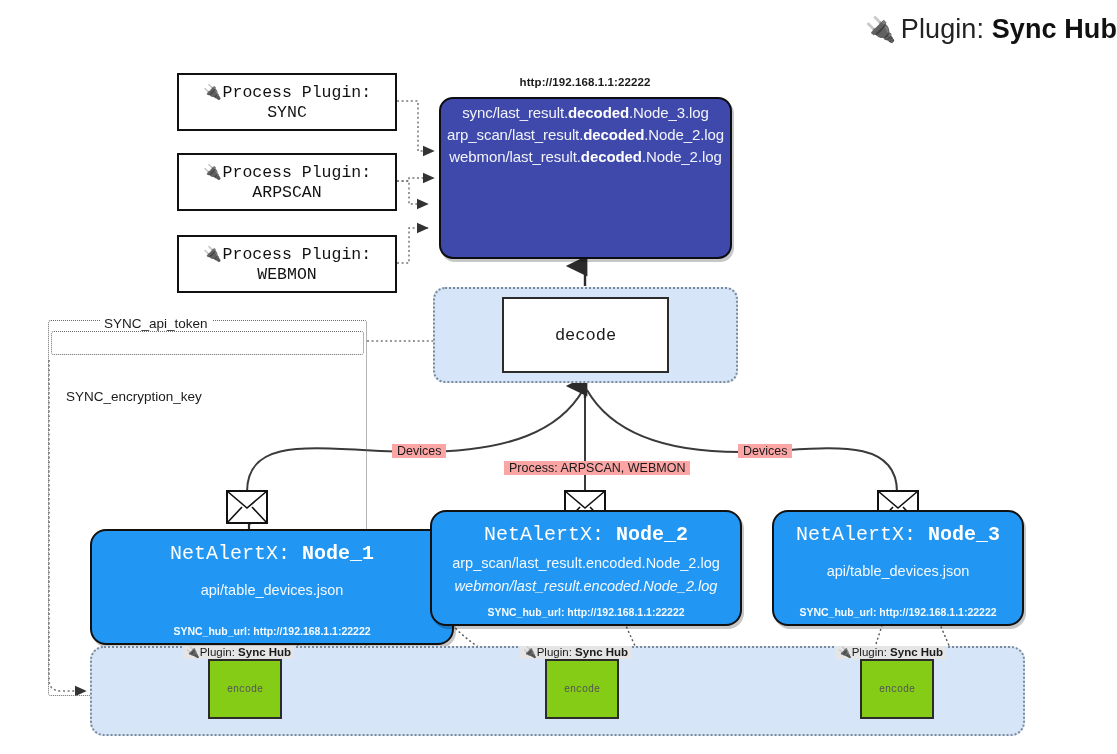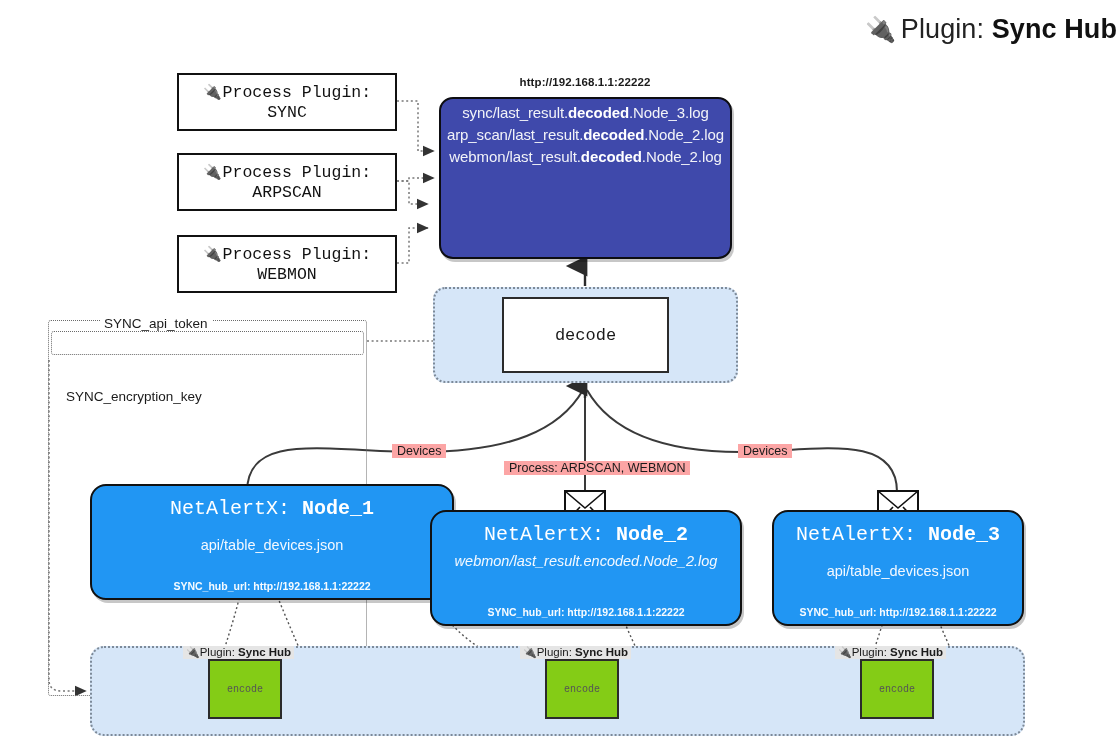--- a/index.html
+++ b/index.html
@@ -66,7 +66,7 @@
   .node-url{position:absolute;left:0;right:0;bottom:6px;text-align:center;
             font-size:10.5px;font-weight:600;color:#f6fbff;white-space:nowrap;}
 
-  #node1{left:90px;top:484px;width:364px;}
+  #node1{left:90px;top:529px;width:364px;}
   #node2{left:430px;top:510px;width:312px;}
   #node3{left:772px;top:510px;width:252px;}
 

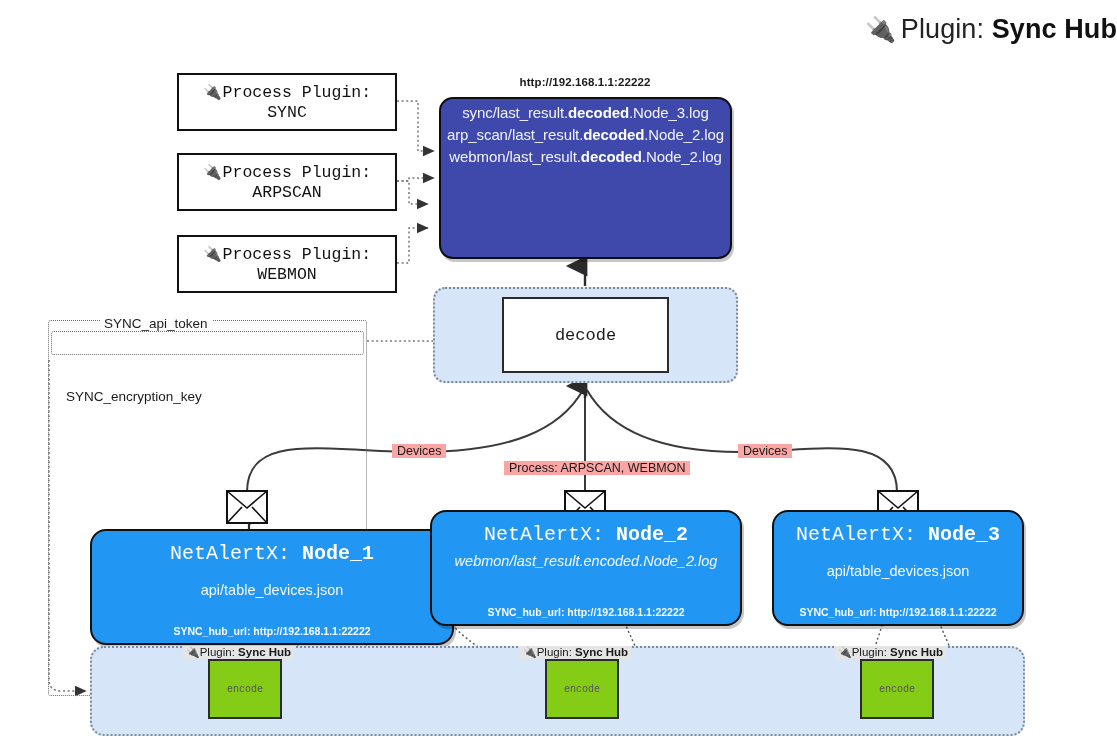--- a/index.html
+++ b/index.html
@@ -202,6 +202,7 @@
 
   <div class="abs node-card" id="node2">
     <div class="node-title"><span class="lt">NetAlertX: </span><b>Node_2</b></div>
+    <div class="node-line" style="margin-top:9px;">arp_scan/last_result.encoded.Node_2.log</div>
     <div class="node-line" style="margin-top:7px;font-style:italic;">webmon/last_result.encoded.Node_2.log</div>
     <div class="node-url">SYNC_hub_url: http://192.168.1.1:22222</div>
   </div>

